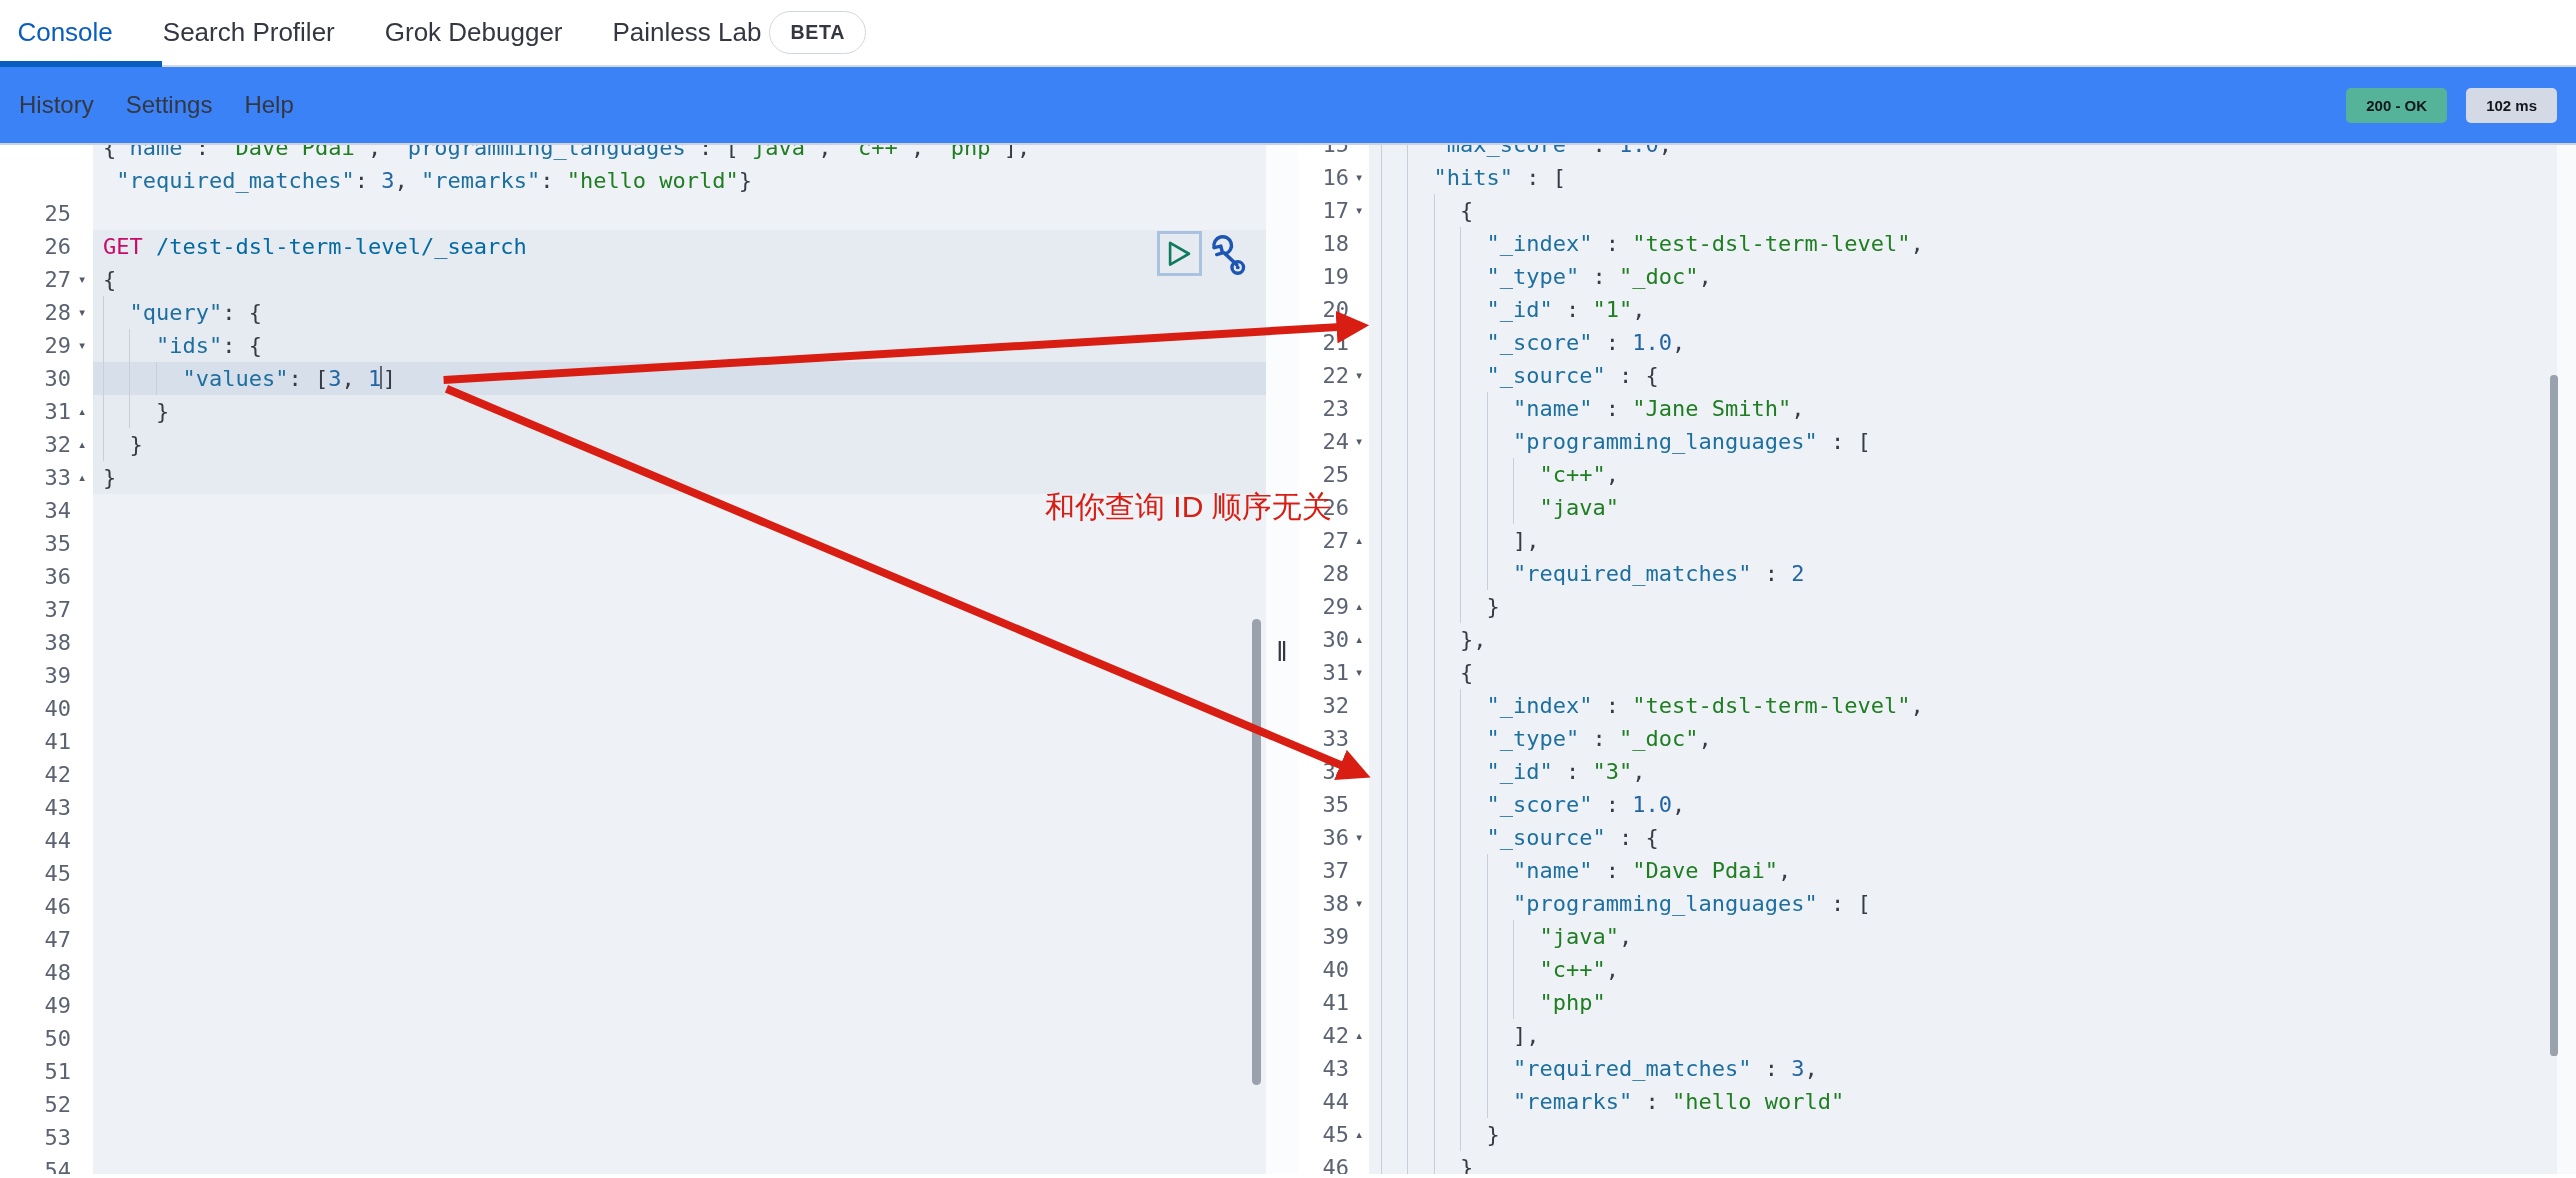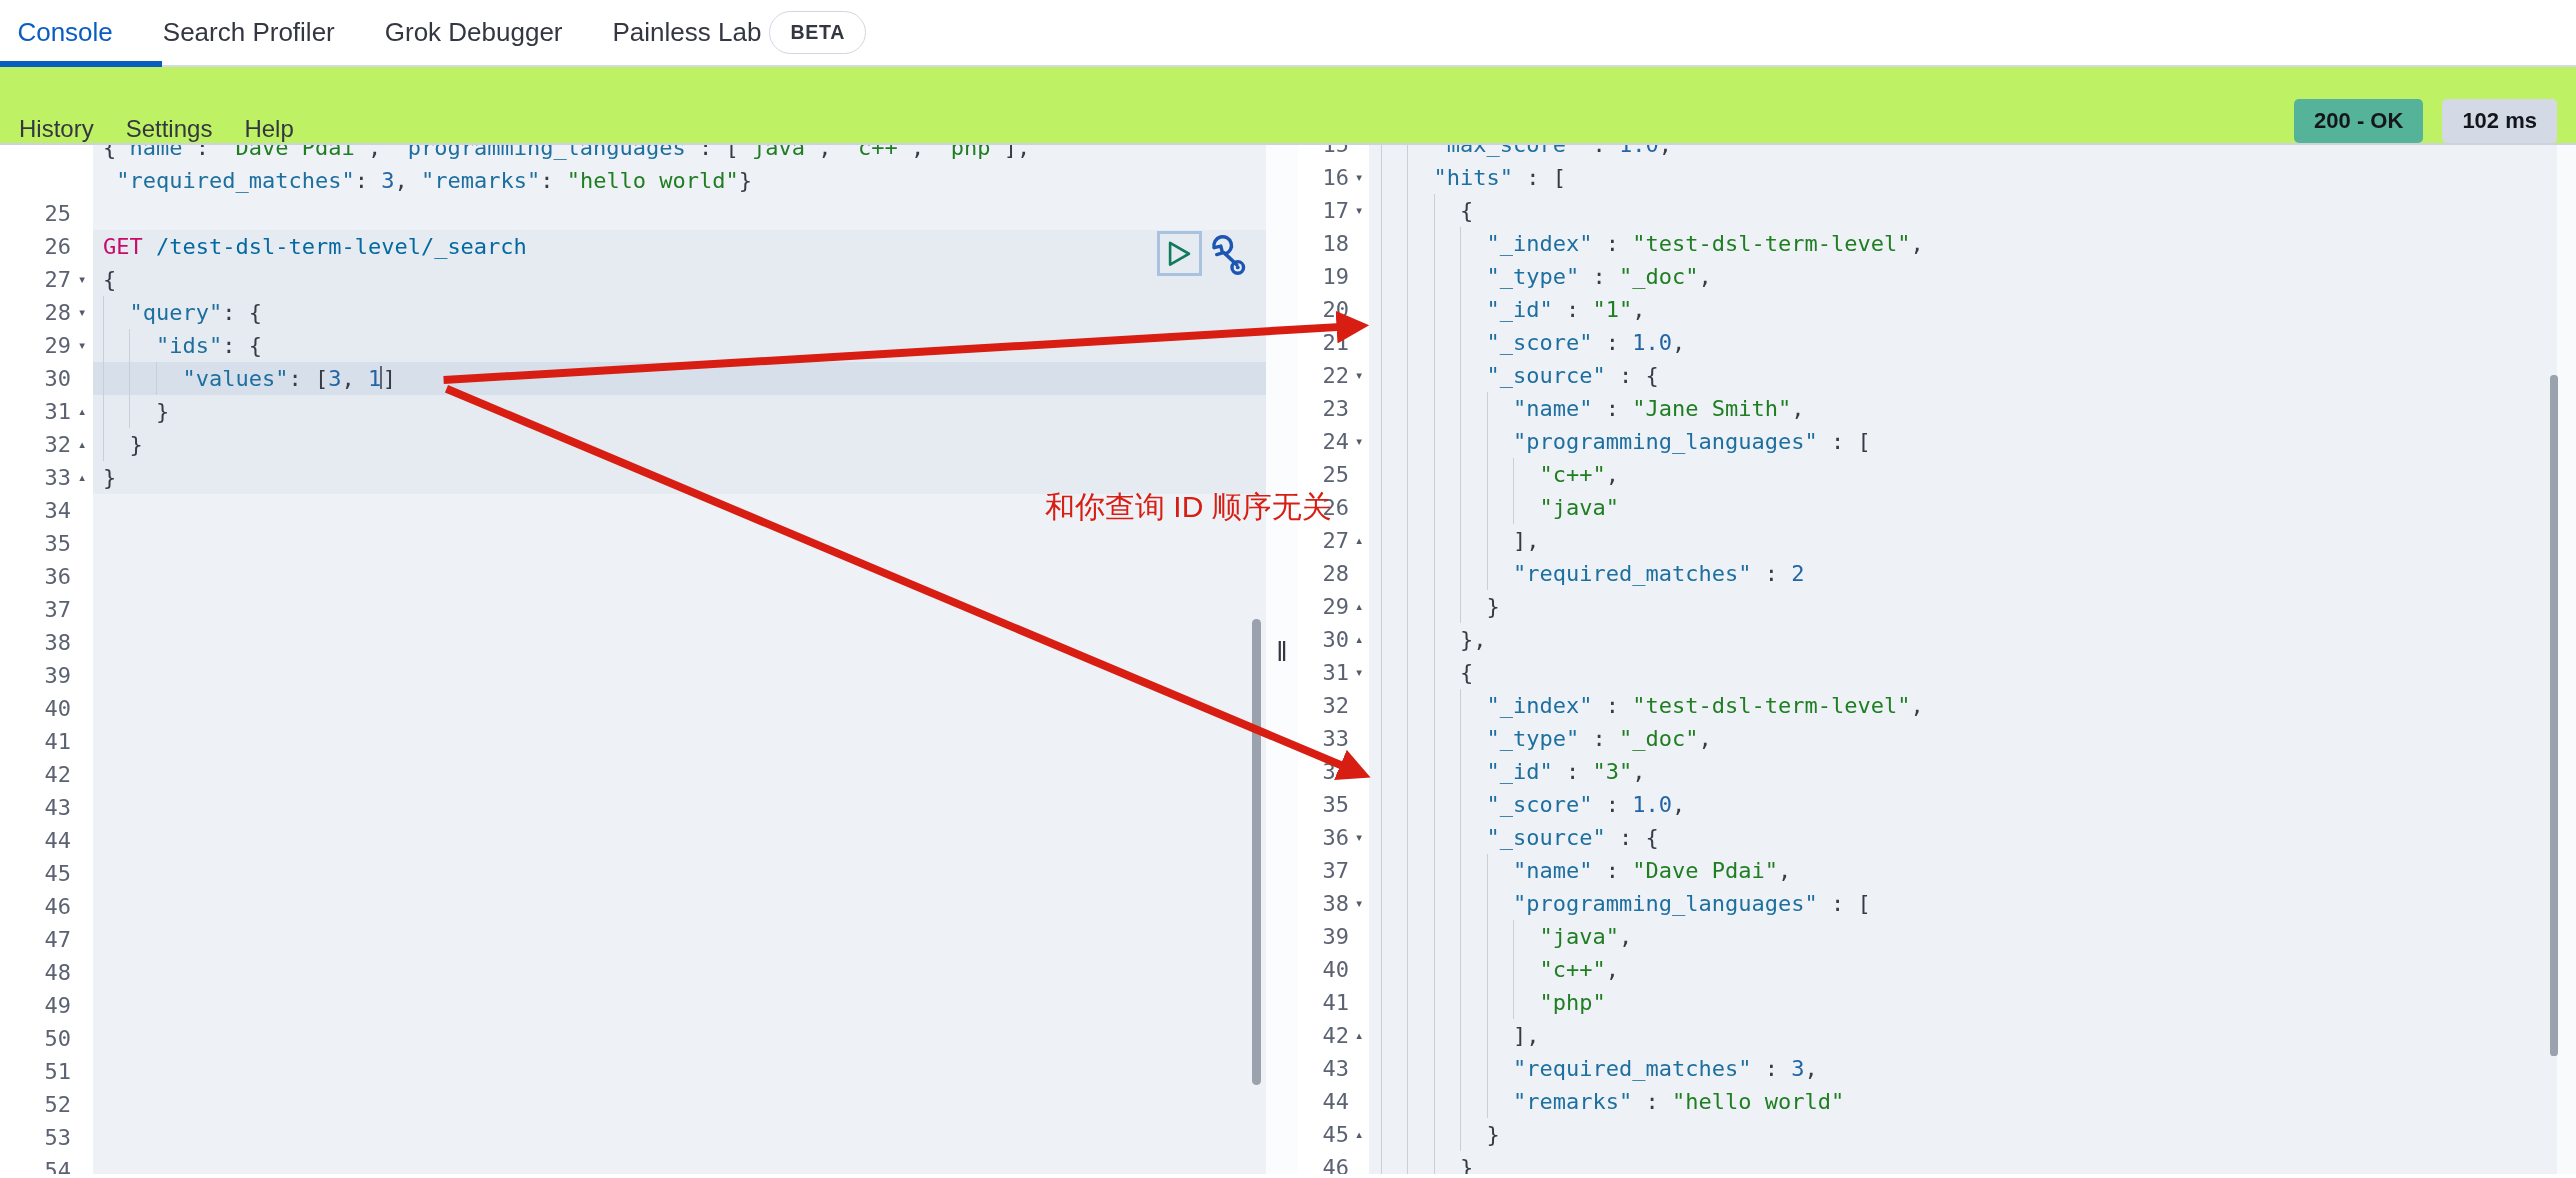--- a/index.html
+++ b/index.html
@@ -16,8 +16,8 @@
              padding:8.7px 20px;font-size:19.6px;font-weight:700;letter-spacing:0.7px;color:#343741;}
 
   
-  .menubar{height:78px;background:#bef264;border-bottom:2.2px solid #ccd3de;display:flex;
-           align-items:flex-end;gap:32px;padding:0 19px;box-sizing:border-box;font-size:24px;}
+  .menubar{height:78px;background:#3b82f6;border-bottom:2.2px solid #ccd3de;display:flex;
+           align-items:center;gap:32px;padding:0 19px;box-sizing:border-box;font-size:24px;}
   .menu-item{color:#343741;cursor:pointer;}
   .badges{margin-left:auto;display:flex;gap:19px;align-items:center;}
   .badge{font-size:22px;font-weight:600;color:#14161c;padding:9px 20px;border-radius:5px;white-space:nowrap;}

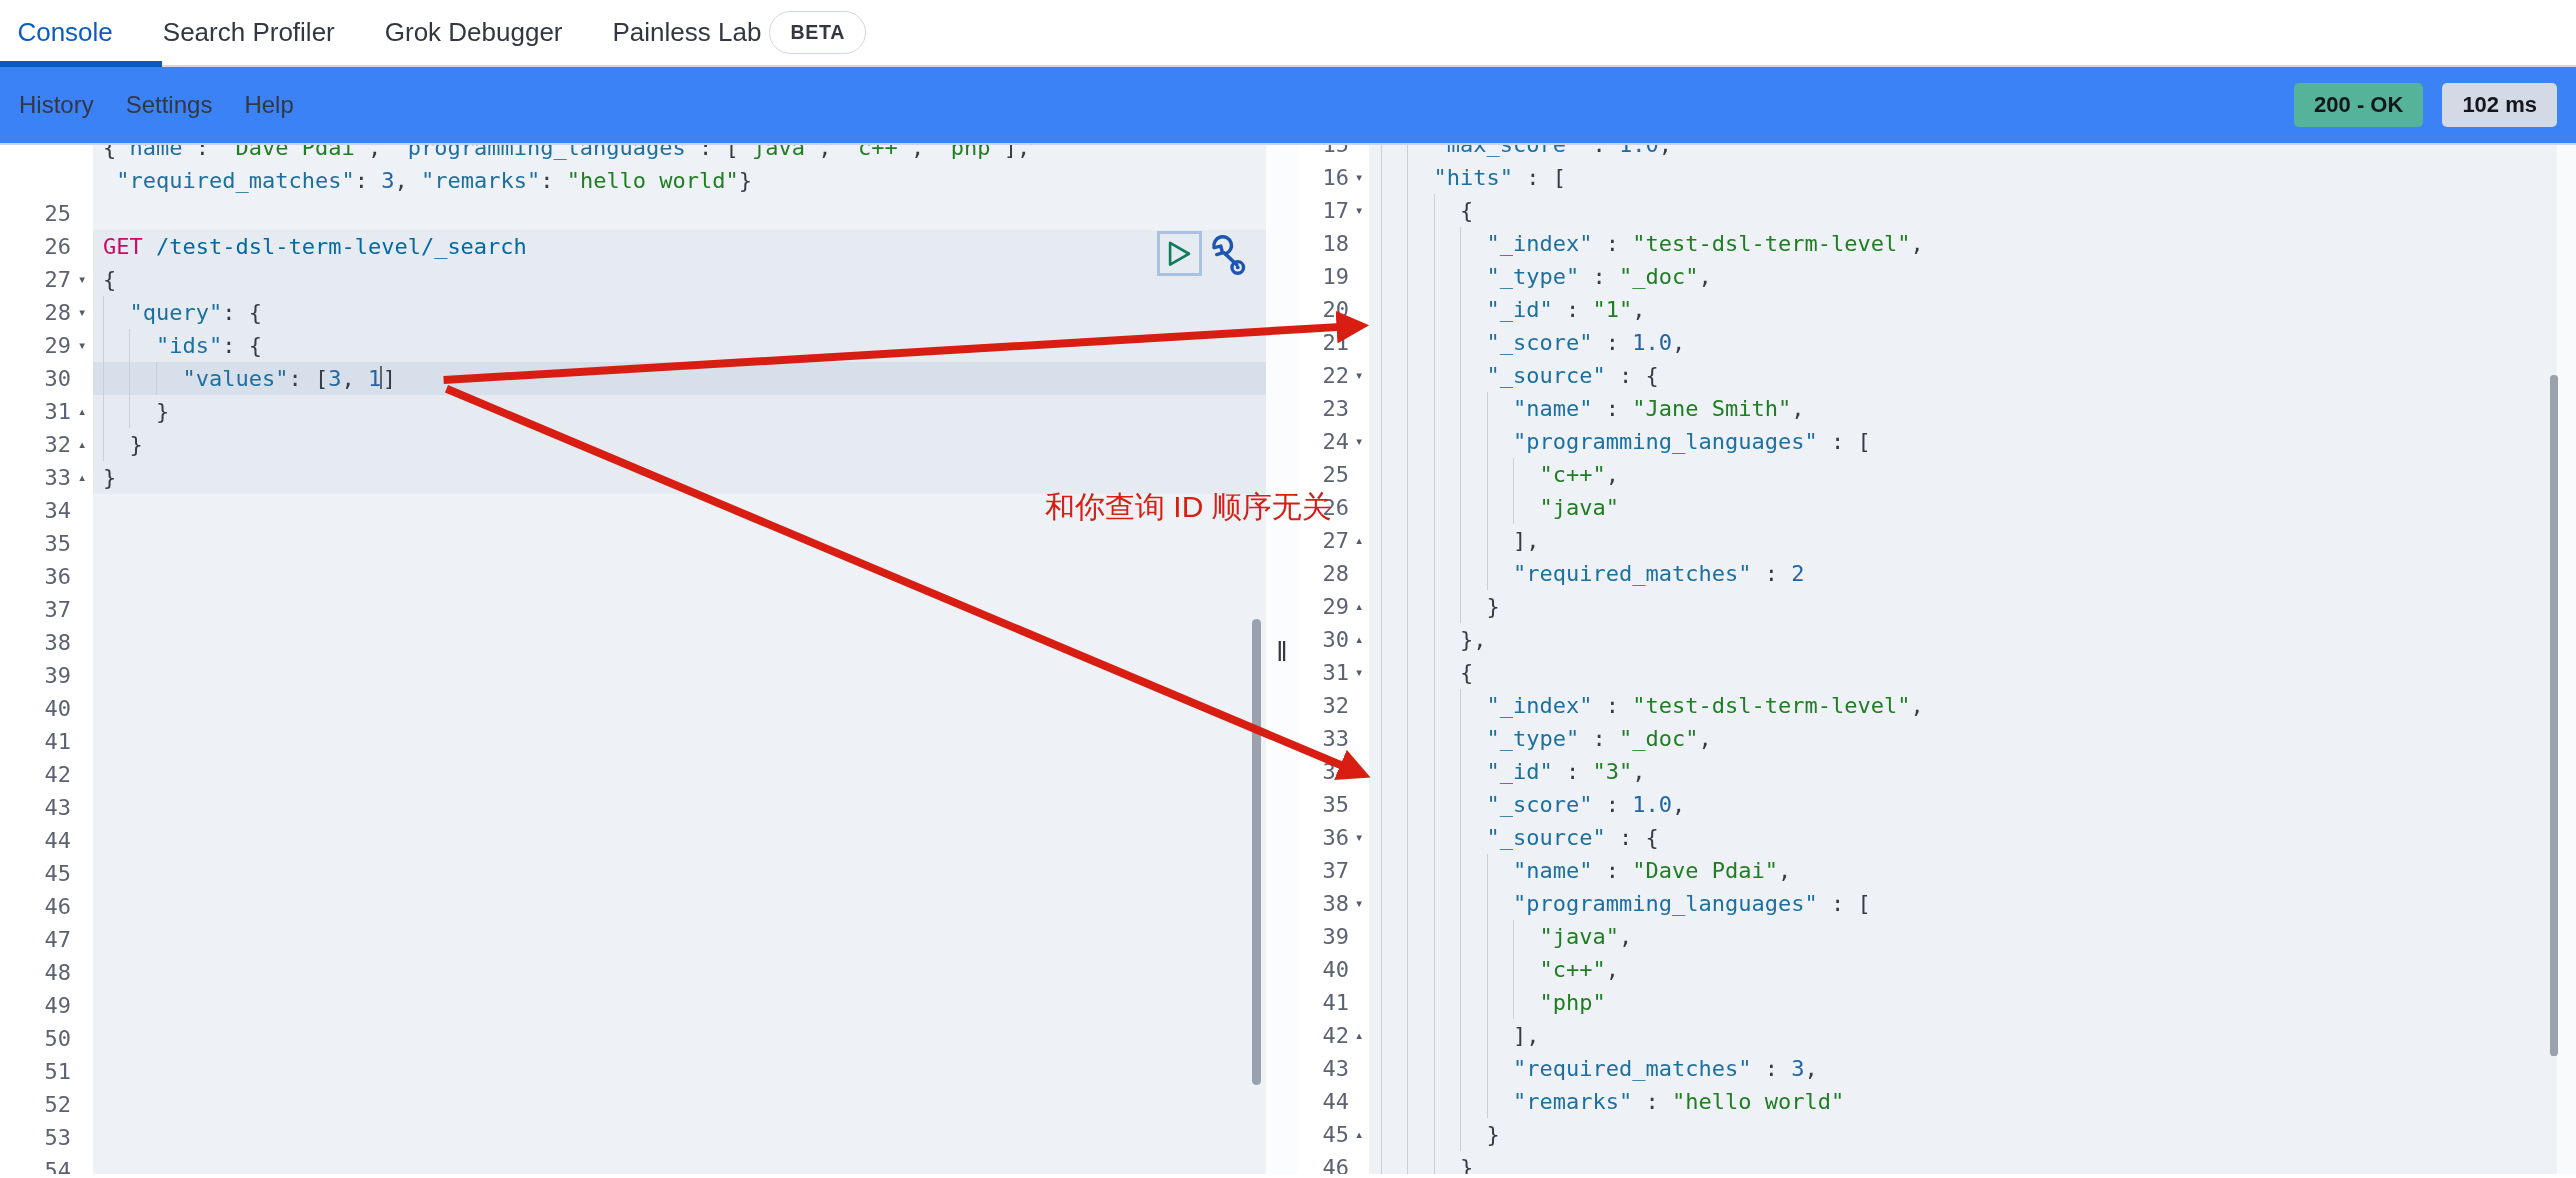--- a/index.html
+++ b/index.html
@@ -20,7 +20,7 @@
            align-items:center;gap:32px;padding:0 19px;box-sizing:border-box;font-size:24px;}
   .menu-item{color:#343741;cursor:pointer;}
   .badges{margin-left:auto;display:flex;gap:19px;align-items:center;}
-  .badge{font-size:22px;font-weight:600;color:#14161c;padding:9px 20px;border-radius:5px;white-space:nowrap;}
+  .badge{font-size:15px;font-weight:600;color:#14161c;padding:9px 20px;border-radius:5px;white-space:nowrap;}
 
   
   .editors{position:relative;display:flex;height:1029px;background:#eef1f6;}

